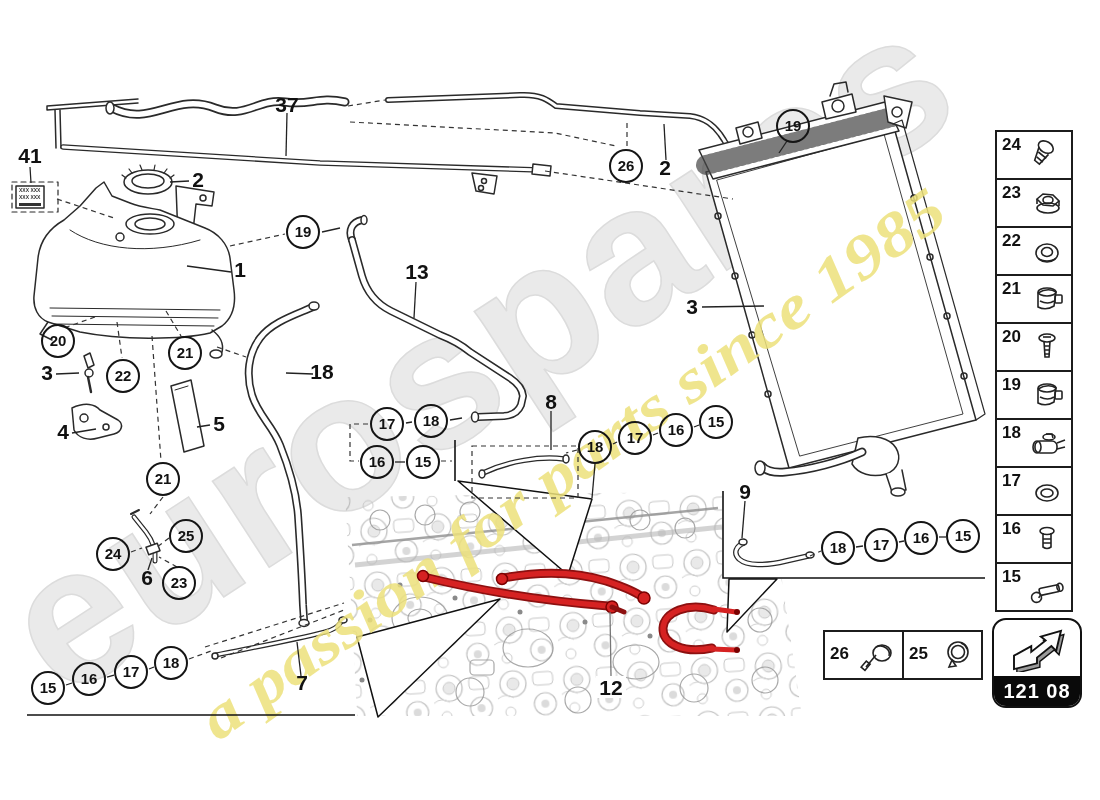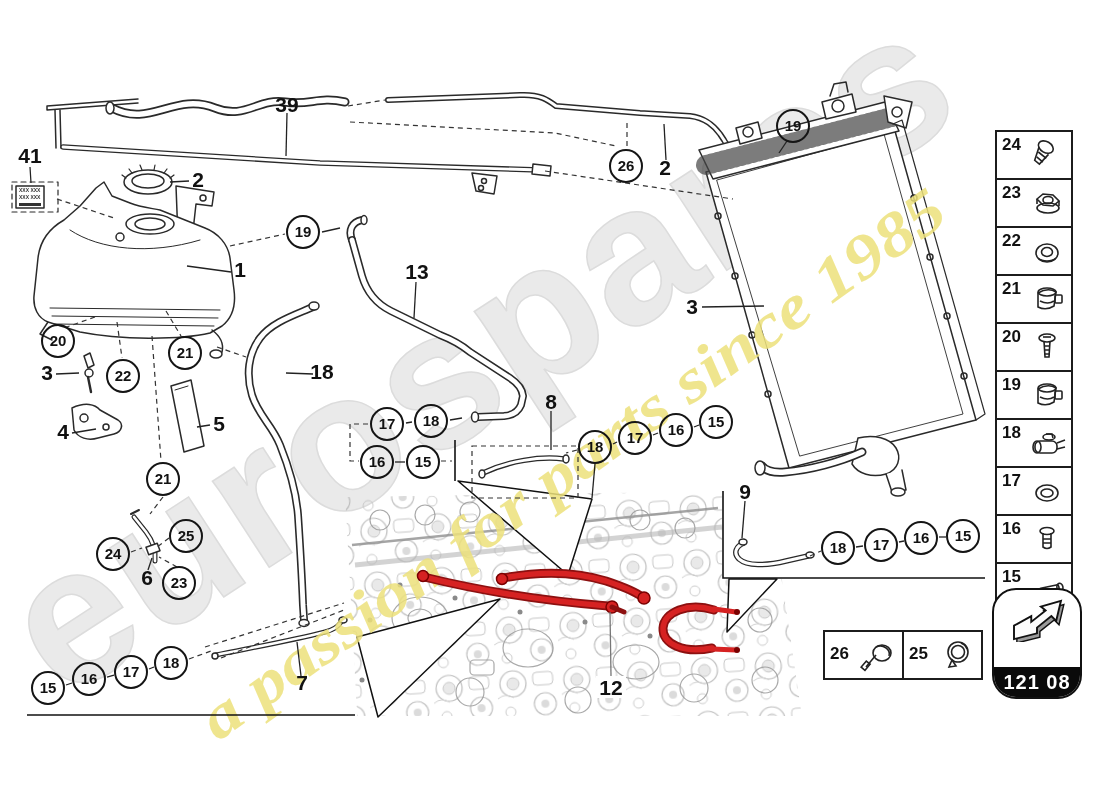--- a/index.html
+++ b/index.html
@@ -353,7 +353,7 @@
 <div class="co" style="left:114px;top:655px">17</div>
 <div class="co" style="left:154px;top:646px">18</div>
 
-<div class="lbl" style="left:287px;top:105px">39</div>
+<div class="lbl" style="left:287px;top:105px">37</div>
 <div class="lbl" style="left:30px;top:156px">41</div>
 <div class="lbl" style="left:198px;top:180px">2</div>
 <div class="lbl" style="left:240px;top:270px">1</div>

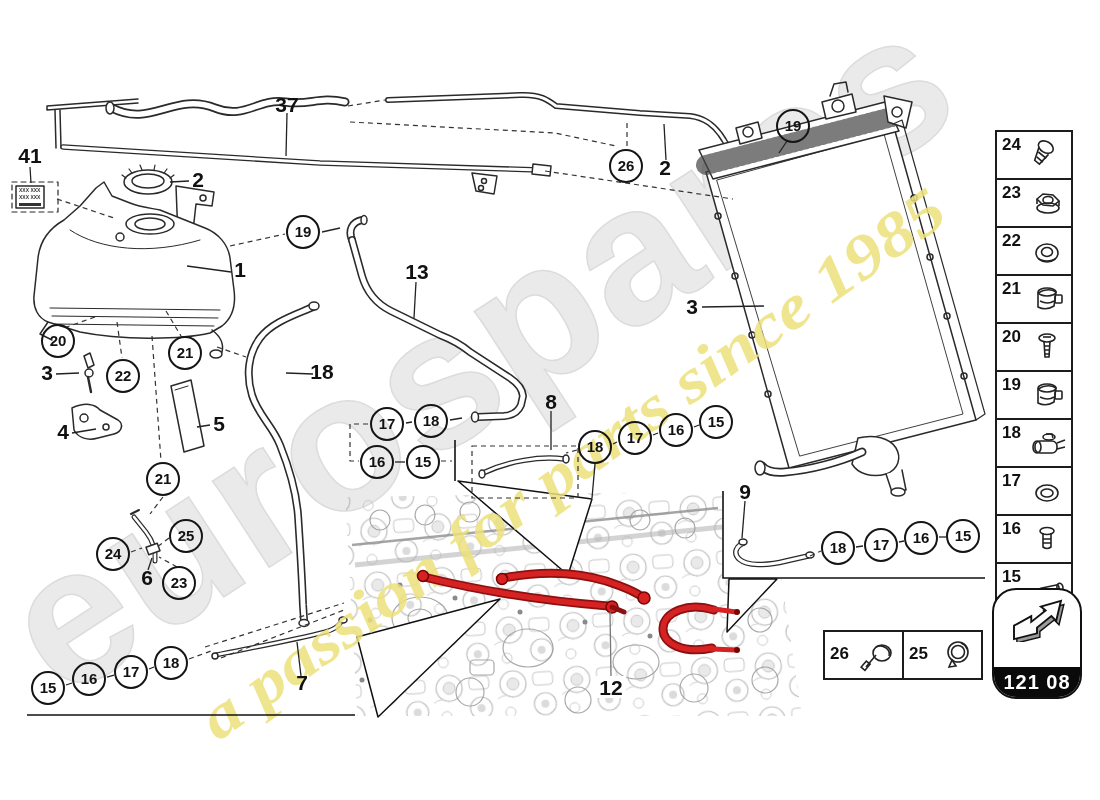--- a/index.html
+++ b/index.html
@@ -19,8 +19,8 @@
          box-sizing:border-box;background:#fff;}
   .lcell .snum{top:12px;}
   .lcell svg{position:absolute;right:2px;top:5px;}
-  .badge{position:absolute;left:992px;top:588px;width:90px;height:111px;border:2.5px solid #111;
-         border-radius:24px;background:#fff;box-sizing:border-box;overflow:hidden;}
+  .badge{position:absolute;left:992px;top:618px;width:90px;height:90px;border:2.5px solid #111;
+         border-radius:14px;background:#fff;box-sizing:border-box;overflow:hidden;}
   .badge .band{position:absolute;left:0;right:0;bottom:0;height:30px;background:#0a0a0a;
          color:#fff;font-size:20px;font-weight:bold;text-align:center;line-height:30px;
          letter-spacing:1px;}

